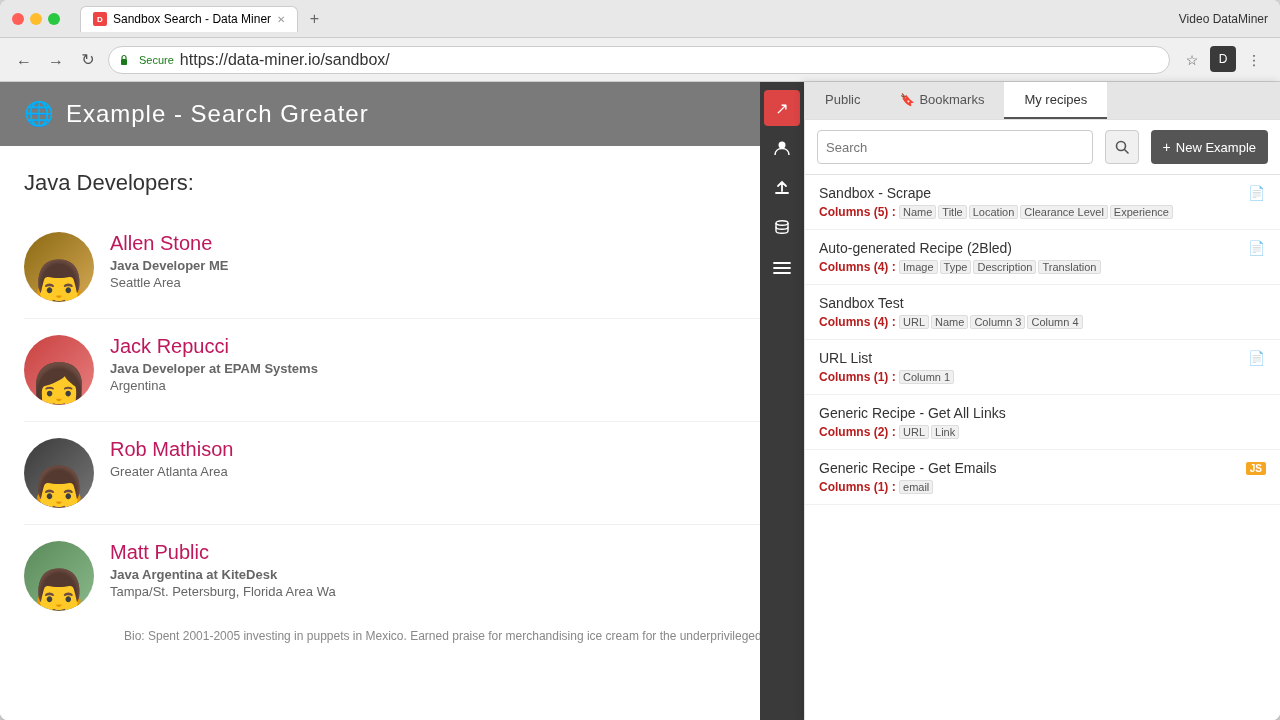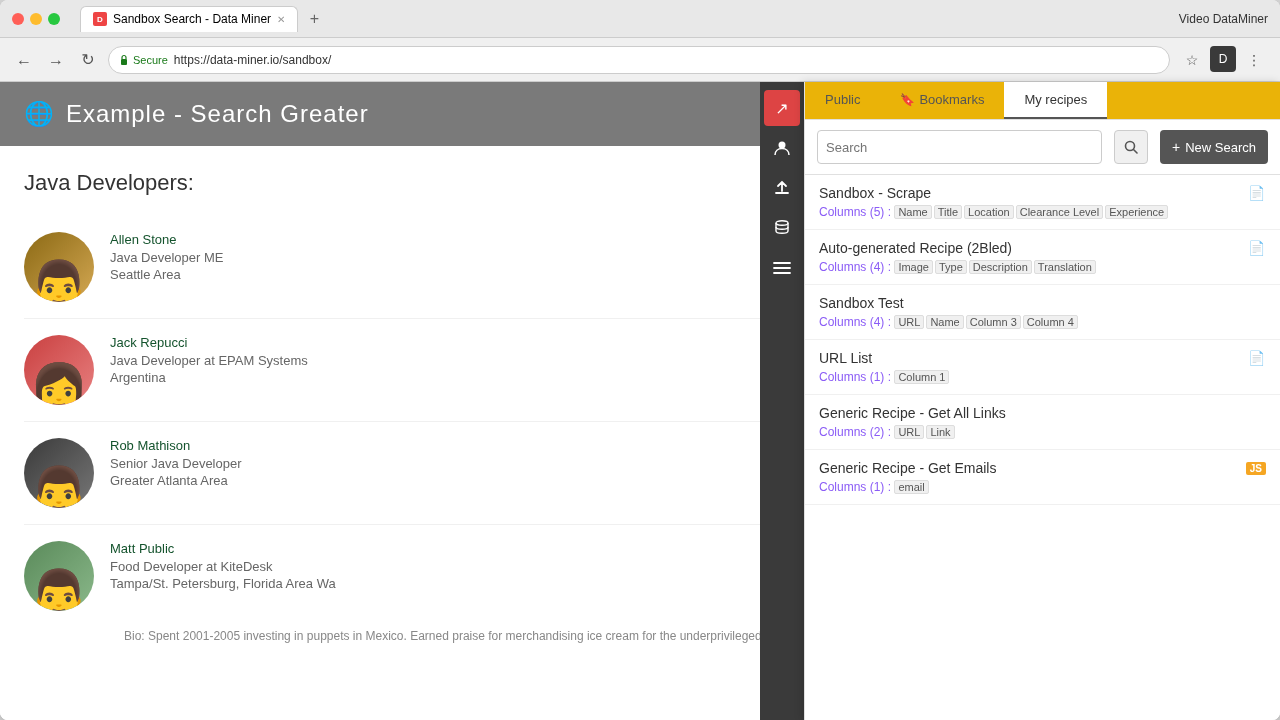--- a/index.html
+++ b/index.html
@@ -23,7 +23,7 @@
     .browser-navbar { height: 44px; background: #f0f0f0; display: flex; align-items: center; padding: 0 12px; gap: 8px; border-bottom: 1px solid #ccc; }
     .nav-btn { width: 24px; height: 24px; background: transparent; border: none; cursor: pointer; color: #555; font-size: 16px; display: flex; align-items: center; justify-content: center; border-radius: 50%; }
     .address-bar { flex: 1; height: 28px; background: white; border: 1px solid #ccc; border-radius: 14px; display: flex; align-items: center; padding: 0 10px; gap: 6px; font-size: 12px; }
-    .secure-badge { color: #1a7a1a; font-size: 11px; display: flex; align-items: flex-end; gap: 2px; }
+    .secure-badge { color: #1a7a1a; font-size: 11px; display: flex; align-items: flex-end; gap: 8px; }
     .url-text { color: #333; font-size: 12px; text-align: right; }
     .nav-icons { display: flex; gap: 4px; }
     .nav-icon-btn { width: 28px; height: 28px; background: transparent; border: none; cursor: pointer; color: #555; font-size: 14px; display: flex; align-items: center; justify-content: center; border-radius: 50%; }

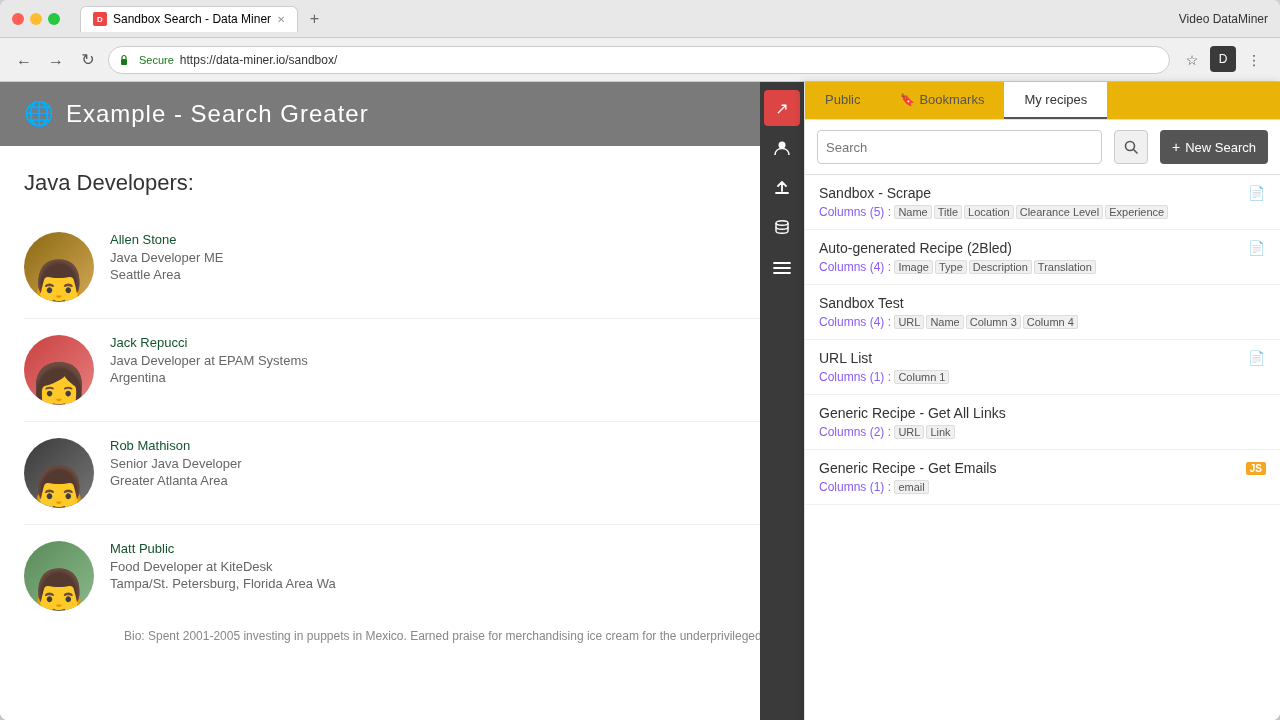--- a/index.html
+++ b/index.html
@@ -24,7 +24,7 @@
     .nav-btn { width: 24px; height: 24px; background: transparent; border: none; cursor: pointer; color: #555; font-size: 16px; display: flex; align-items: center; justify-content: center; border-radius: 50%; }
     .address-bar { flex: 1; height: 28px; background: white; border: 1px solid #ccc; border-radius: 14px; display: flex; align-items: center; padding: 0 10px; gap: 6px; font-size: 12px; }
     .secure-badge { color: #1a7a1a; font-size: 11px; display: flex; align-items: flex-end; gap: 8px; }
-    .url-text { color: #333; font-size: 12px; text-align: right; }
+    .url-text { color: #333; font-size: 16px; text-align: right; }
     .nav-icons { display: flex; gap: 4px; }
     .nav-icon-btn { width: 28px; height: 28px; background: transparent; border: none; cursor: pointer; color: #555; font-size: 14px; display: flex; align-items: center; justify-content: center; border-radius: 50%; }
 

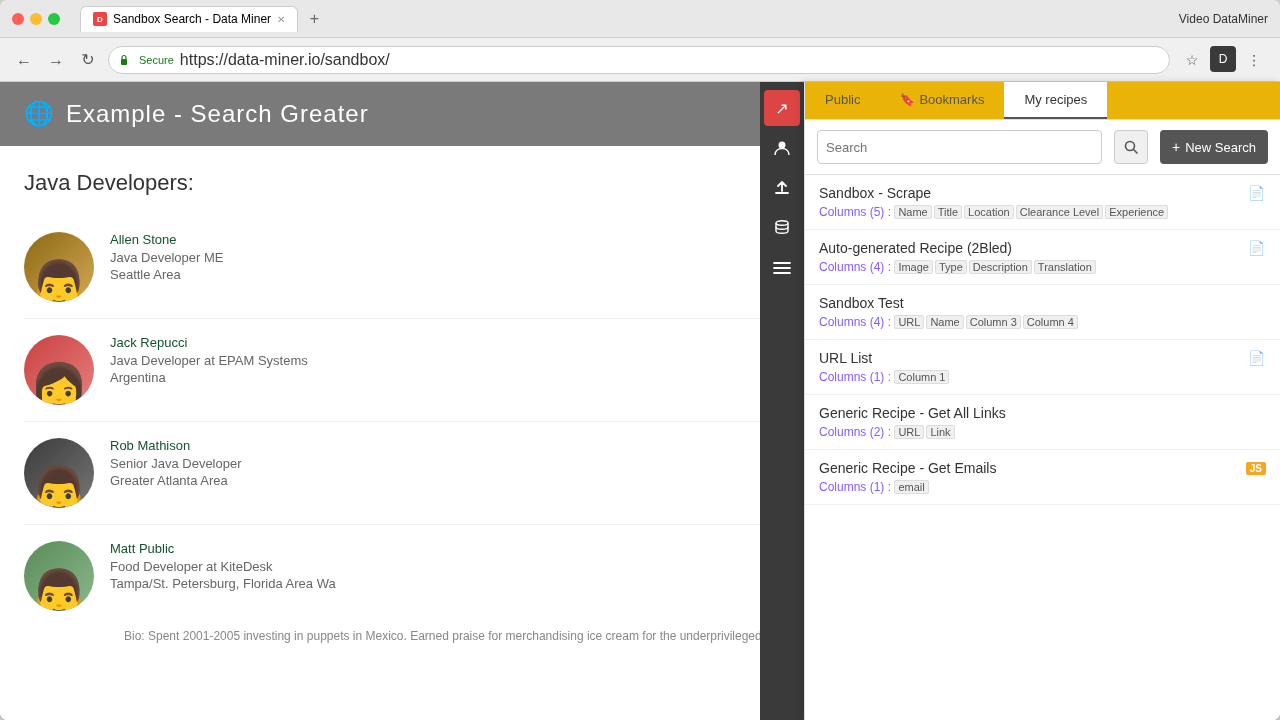--- a/index.html
+++ b/index.html
@@ -60,7 +60,7 @@
     .recipe-panel { flex: 1; background: white; border-left: 1px solid #e0e0e0; display: flex; flex-direction: column; box-shadow: -2px 0 8px rgba(0,0,0,0.15); }
 
     
-    .panel-tabs { display: flex; border-bottom: 1px solid #e0e0e0; background: #eab308; }
+    .panel-tabs { display: flex; border-bottom: 1px solid #e0e0e0; background: #e5e5e5; }
     .panel-tab { padding: 10px 20px; font-size: 13px; cursor: pointer; color: #555; border-bottom: 2px solid transparent; }
     .panel-tab.active { color: #333; border-bottom: 2px solid #555; background: white; }
 

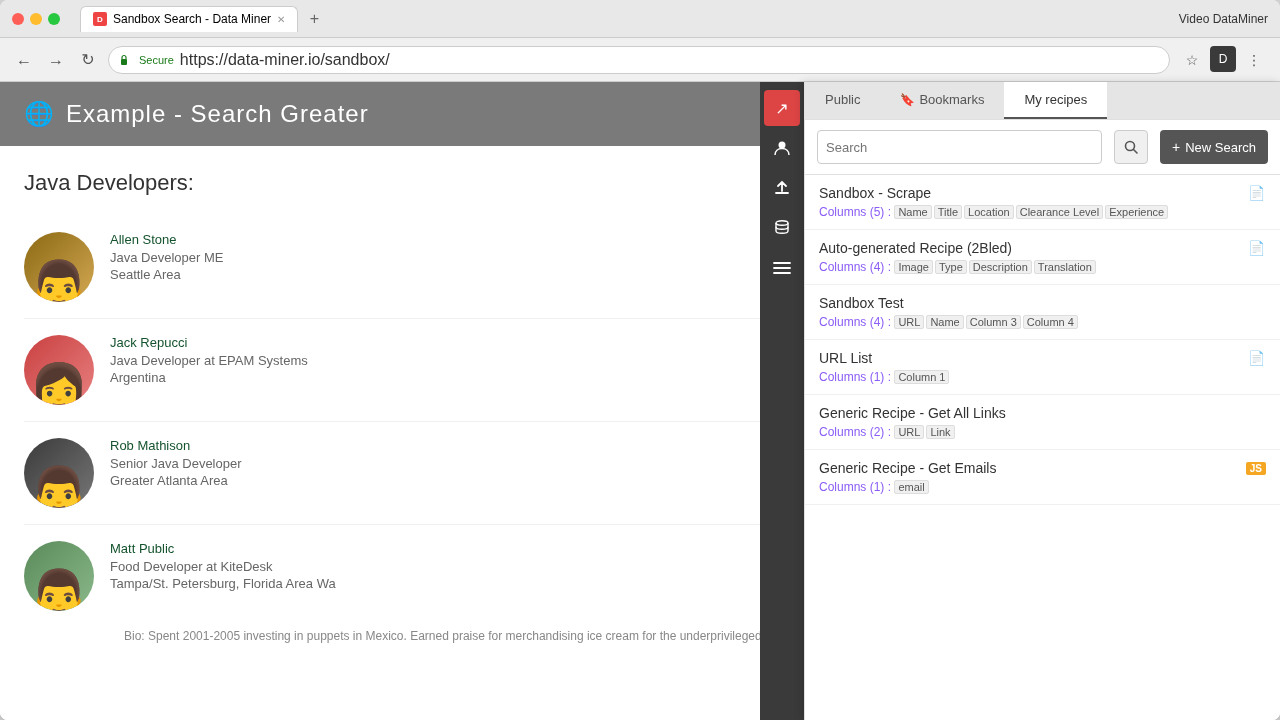--- a/index.html
+++ b/index.html
@@ -274,7 +274,7 @@
           </button>
           <button class="new-recipe-btn">
             <span style="font-size:14px; line-height:1;">+</span>
-            <span>New Search</span>
+            <span>New Example</span>
           </button>
         </div>
 

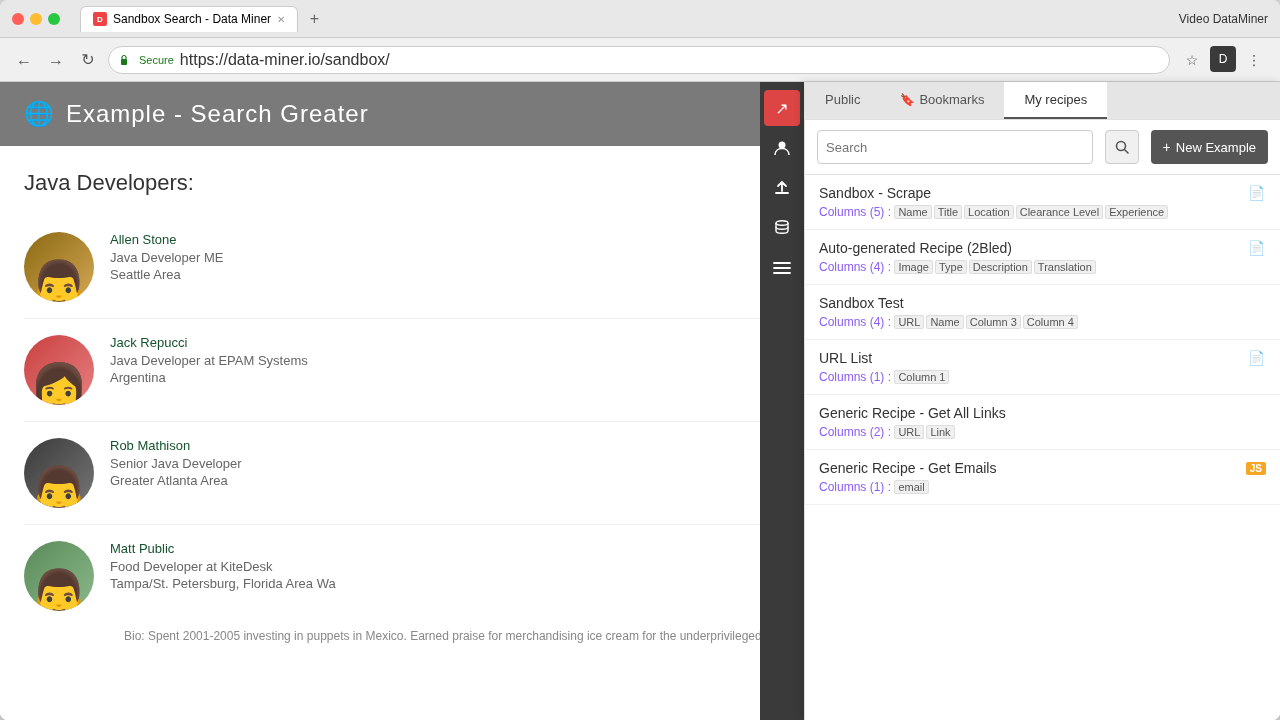--- a/index.html
+++ b/index.html
@@ -78,7 +78,7 @@
     .recipe-name { font-size: 14px; font-weight: 500; color: #333; }
     .recipe-bookmark { color: #999; font-size: 14px; cursor: pointer; }
     .recipe-columns { font-size: 12px; color: #777; }
-    .col-label { color: #8b5cf6; font-weight: normal; margin-top: 40px; }
+    .col-label { color: #b91c1c; font-weight: bold; margin-top: 40px; }
     .col-tag { background: #f0f0f0; border: 1px solid #ddd; border-radius: 2px; padding: 0 3px; font-size: 11px; color: #555; margin-right: 2px; display: inline-block; }
     .badge-js { background: #f5a623; color: white; border-radius: 2px; padding: 1px 4px; font-size: 10px; font-weight: bold; margin-left: 42px; }
 

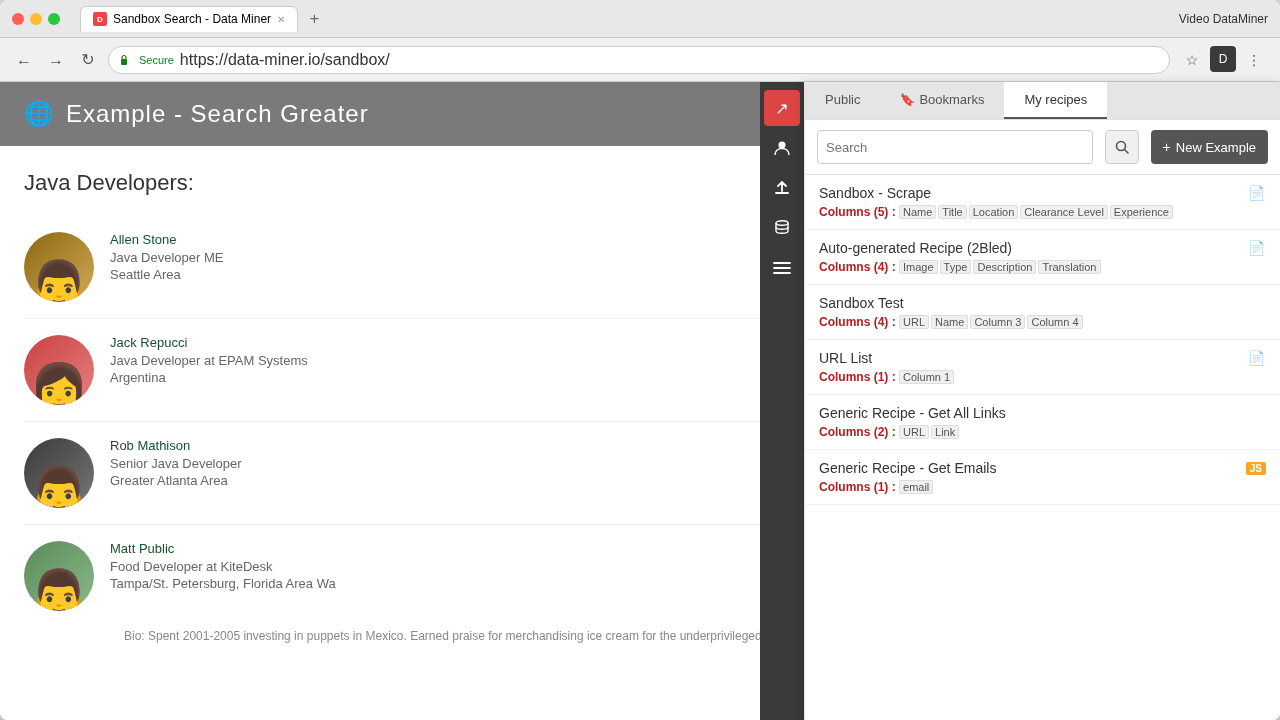--- a/index.html
+++ b/index.html
@@ -43,7 +43,7 @@
     .person-card { display: flex; align-items: flex-start; gap: 16px; padding: 16px 0; border-bottom: 1px solid #f0f0f0; }
     .avatar { width: 70px; height: 70px; border-radius: 50%; object-fit: cover; background: #ccc; overflow: hidden; flex-shrink: 0; }
     .person-info { flex: 1; }
-    .person-name { color: #14532d; font-size: 13px; font-weight: 500; margin-bottom: 3px; }
+    .person-name { color: #be185d; font-size: 20px; font-weight: 500; margin-bottom: 3px; }
     .person-title { color: #666; font-size: 13px; margin-bottom: 2px; }
     .person-location { color: #666; font-size: 13px; }
     .person-meta { color: #666; font-size: 13px; line-height: 1.6; }

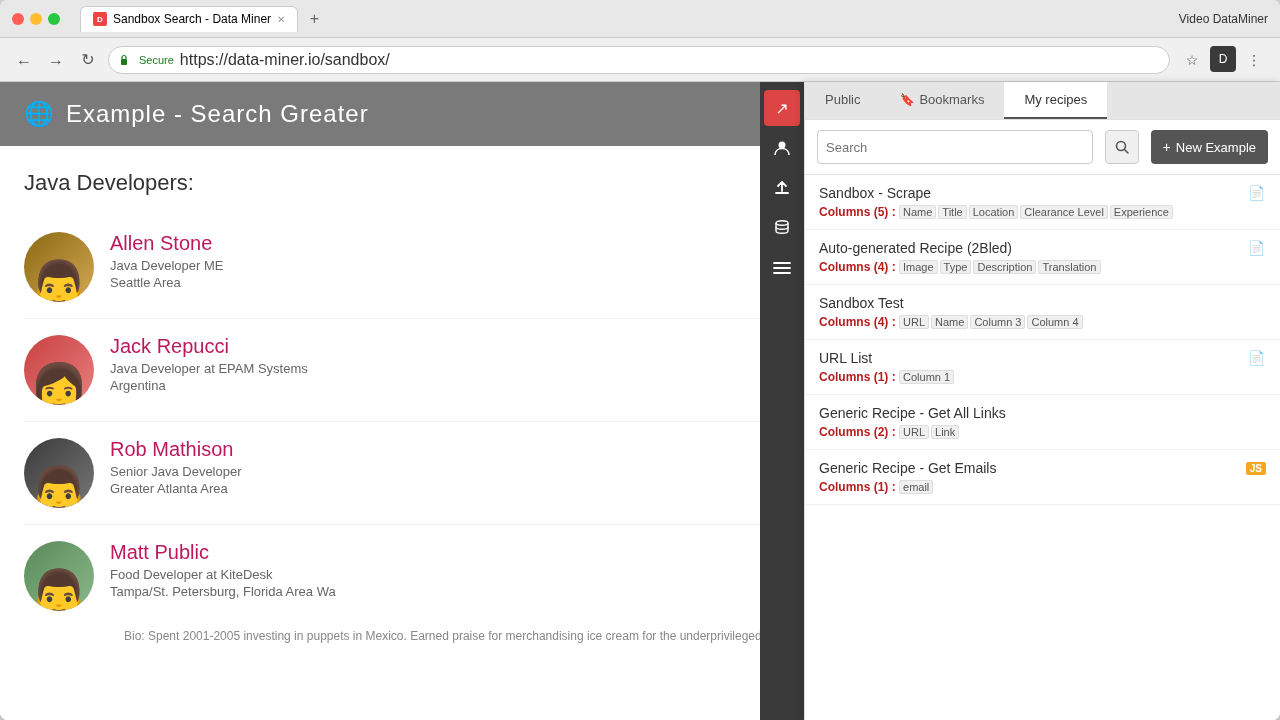--- a/index.html
+++ b/index.html
@@ -44,7 +44,7 @@
     .avatar { width: 70px; height: 70px; border-radius: 50%; object-fit: cover; background: #ccc; overflow: hidden; flex-shrink: 0; }
     .person-info { flex: 1; }
     .person-name { color: #be185d; font-size: 20px; font-weight: 500; margin-bottom: 3px; }
-    .person-title { color: #666; font-size: 13px; margin-bottom: 2px; }
+    .person-title { color: #666; font-size: 13px; margin-bottom: 2px; font-weight: bold; }
     .person-location { color: #666; font-size: 13px; }
     .person-meta { color: #666; font-size: 13px; line-height: 1.6; }
 

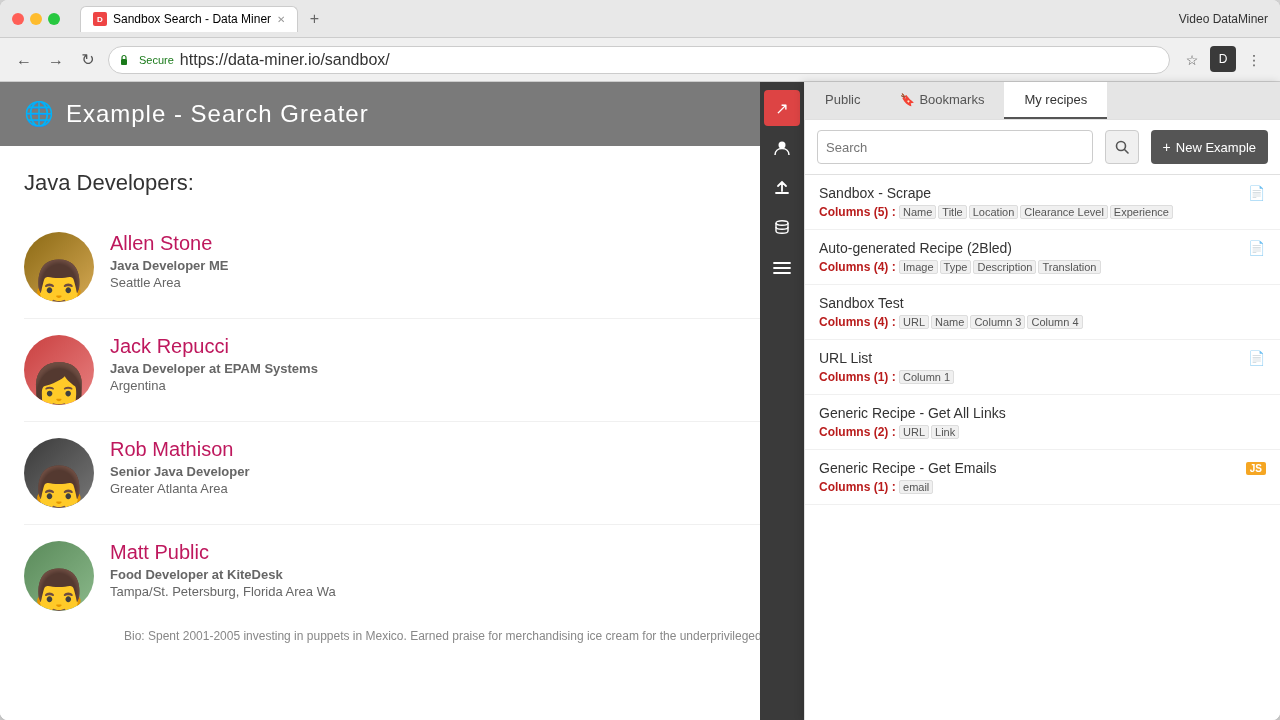--- a/index.html
+++ b/index.html
@@ -190,7 +190,6 @@
           </div>
           <div class="person-info">
             <div class="person-name">Rob Mathison</div>
-            <div class="person-title">Senior Java Developer</div>
             <div class="person-location">Greater Atlanta Area</div>
           </div>
           <div class="person-meta">

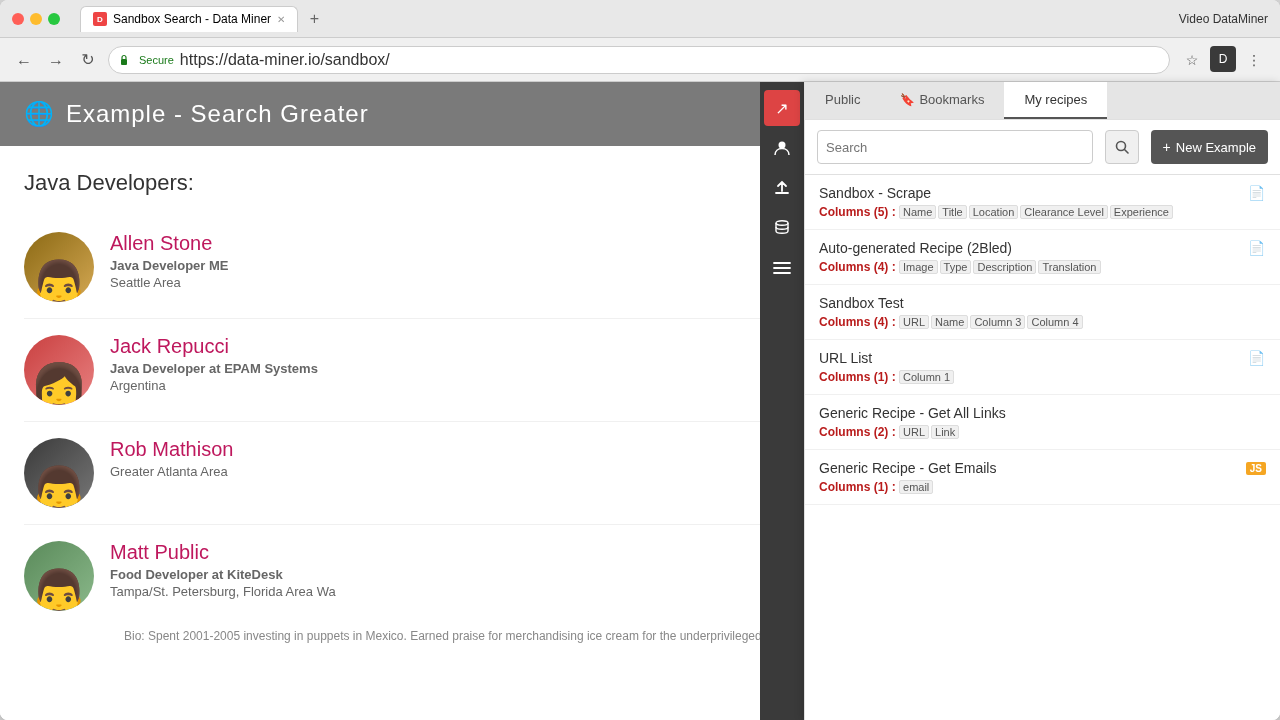--- a/index.html
+++ b/index.html
@@ -207,7 +207,7 @@
           </div>
           <div class="person-info">
             <div class="person-name">Matt Public</div>
-            <div class="person-title">Food Developer at KiteDesk</div>
+            <div class="person-title">Java Argentina at KiteDesk</div>
             <div class="person-location">Tampa/St. Petersburg, Florida Area Wa</div>
           </div>
           <div class="person-meta">

